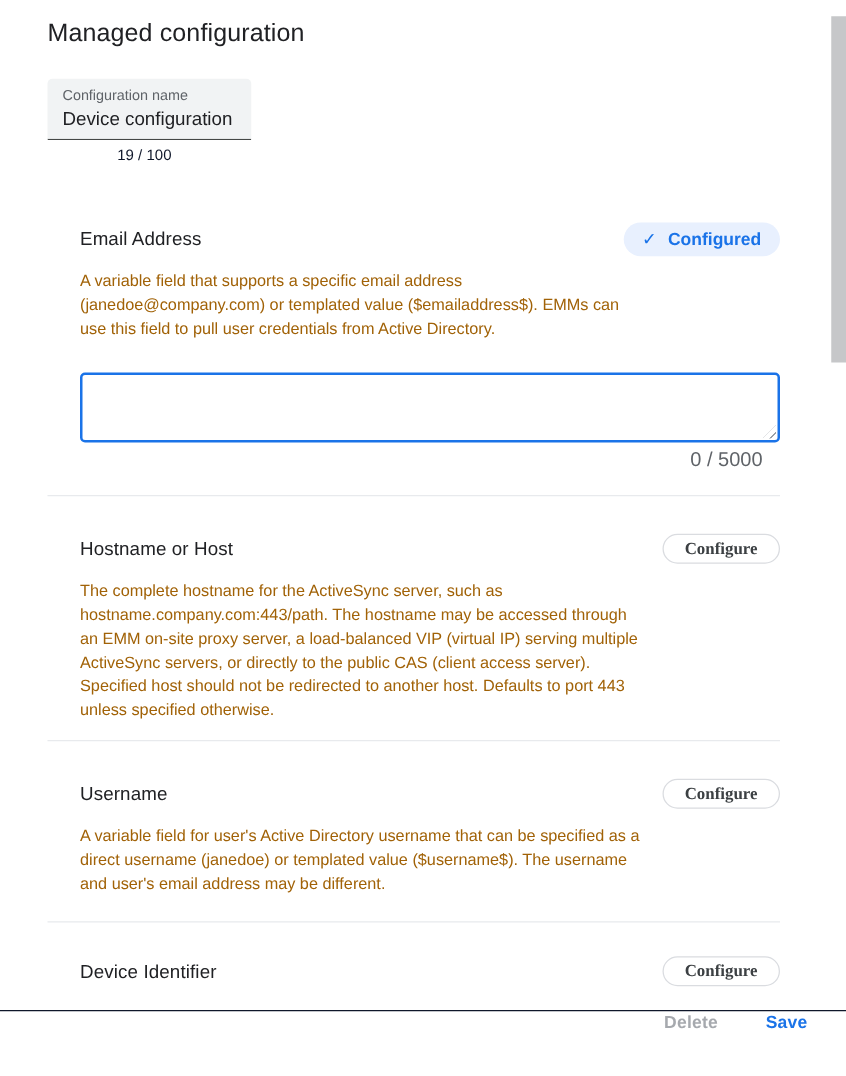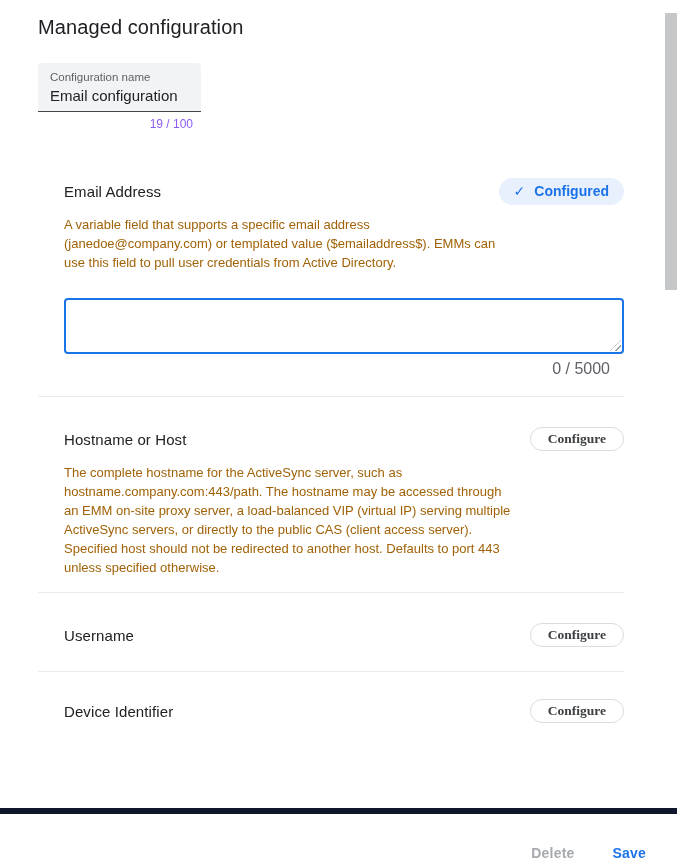--- a/index.html
+++ b/index.html
@@ -112,7 +112,7 @@
 
   <div class="name-field">
     <div class="field-label">Configuration name</div>
-    <div class="field-value">Email configuration</div>
+    <div class="field-value">Device configuration</div>
   </div>
   <div class="name-counter">19 / 100</div>
 

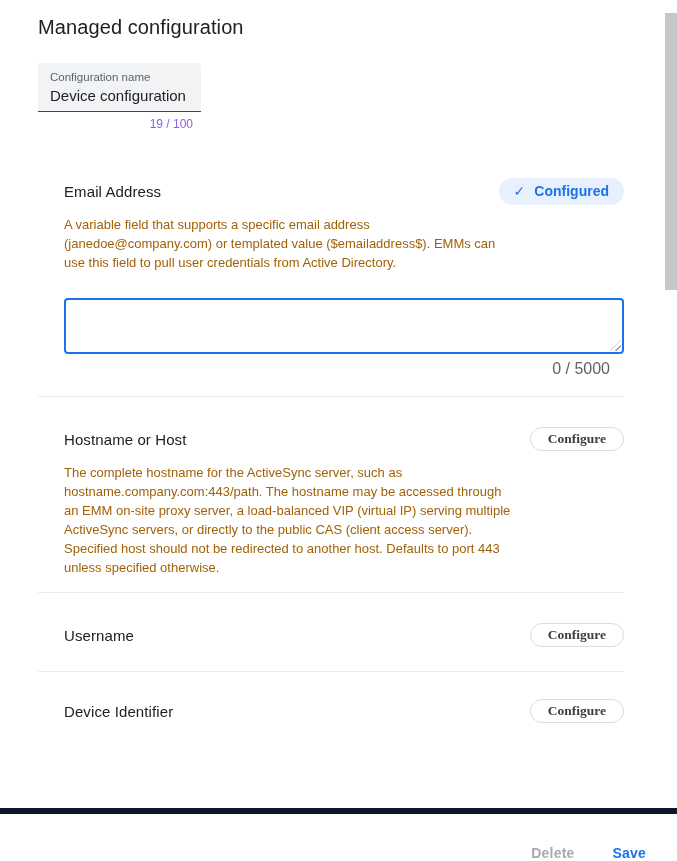--- a/index.html
+++ b/index.html
@@ -26,8 +26,8 @@
   .name-field .field-label { font-size: 11.5px; color: #5f6368; }
   .name-field .field-value { font-size: 15px; color: #202124; margin-top: 4px; }
   .name-counter {
-    width: 177px; text-align: right; padding-right: 22px;
-    font-size: 12px; color: #8b5cf6; margin-top: 5px;
+    width: 177px; text-align: center; padding-right: 22px;
+    font-size: 12px; color: #0f172a; margin-top: 5px;
   }
 
   .sections { width: 586px; margin-top: 45px; }

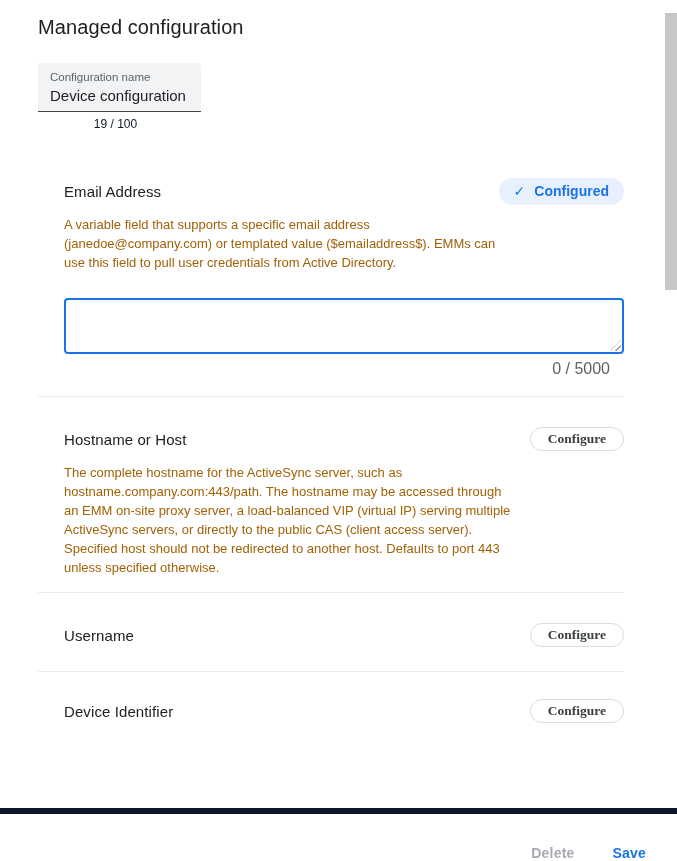--- a/index.html
+++ b/index.html
@@ -156,6 +156,9 @@
         <div class="section-title">Username</div>
         <button class="configure-btn">Configure</button>
       </div>
+      <div class="section-desc">A variable field for user's Active Directory username that can be specified as a
+direct username (janedoe) or templated value ($username$). The username
+and user's email address may be different.</div>
       <div class="divider after-user"></div>
     </div>
 

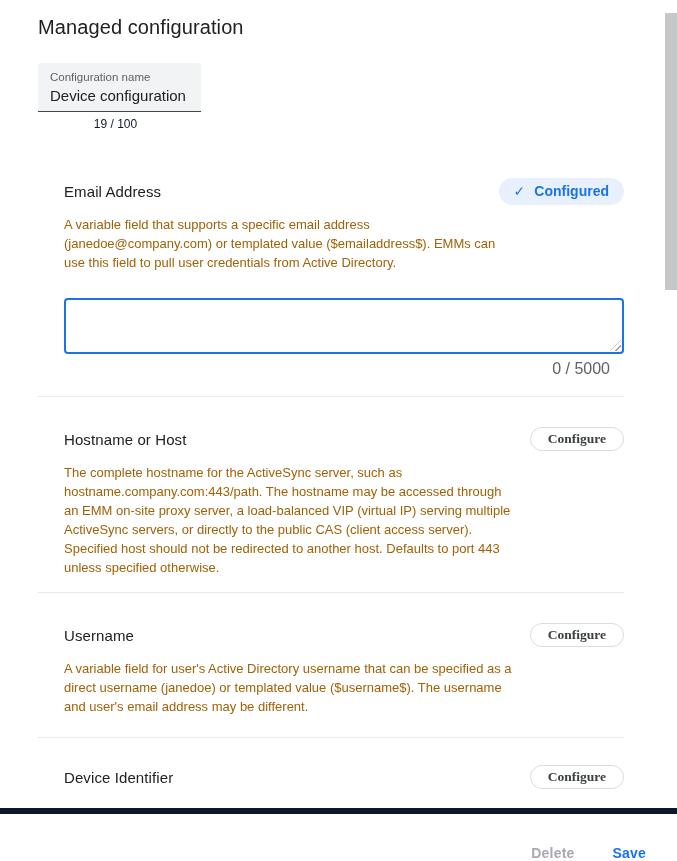--- a/index.html
+++ b/index.html
@@ -87,8 +87,8 @@
 
   .footer {
     position: absolute; left: 0; bottom: 0; width: 677px; height: 53px;
-    background: #ffffff; border-top: 6px solid #0f172a;
-    display: flex; justify-content: flex-end; align-items: flex-end;
+    background: #ffffff; border-top: 1px solid #0f172a;
+    display: flex; justify-content: flex-end; align-items: flex-start;
     gap: 38px; padding-right: 31px; z-index: 5;
   }
   .footer-btn {

